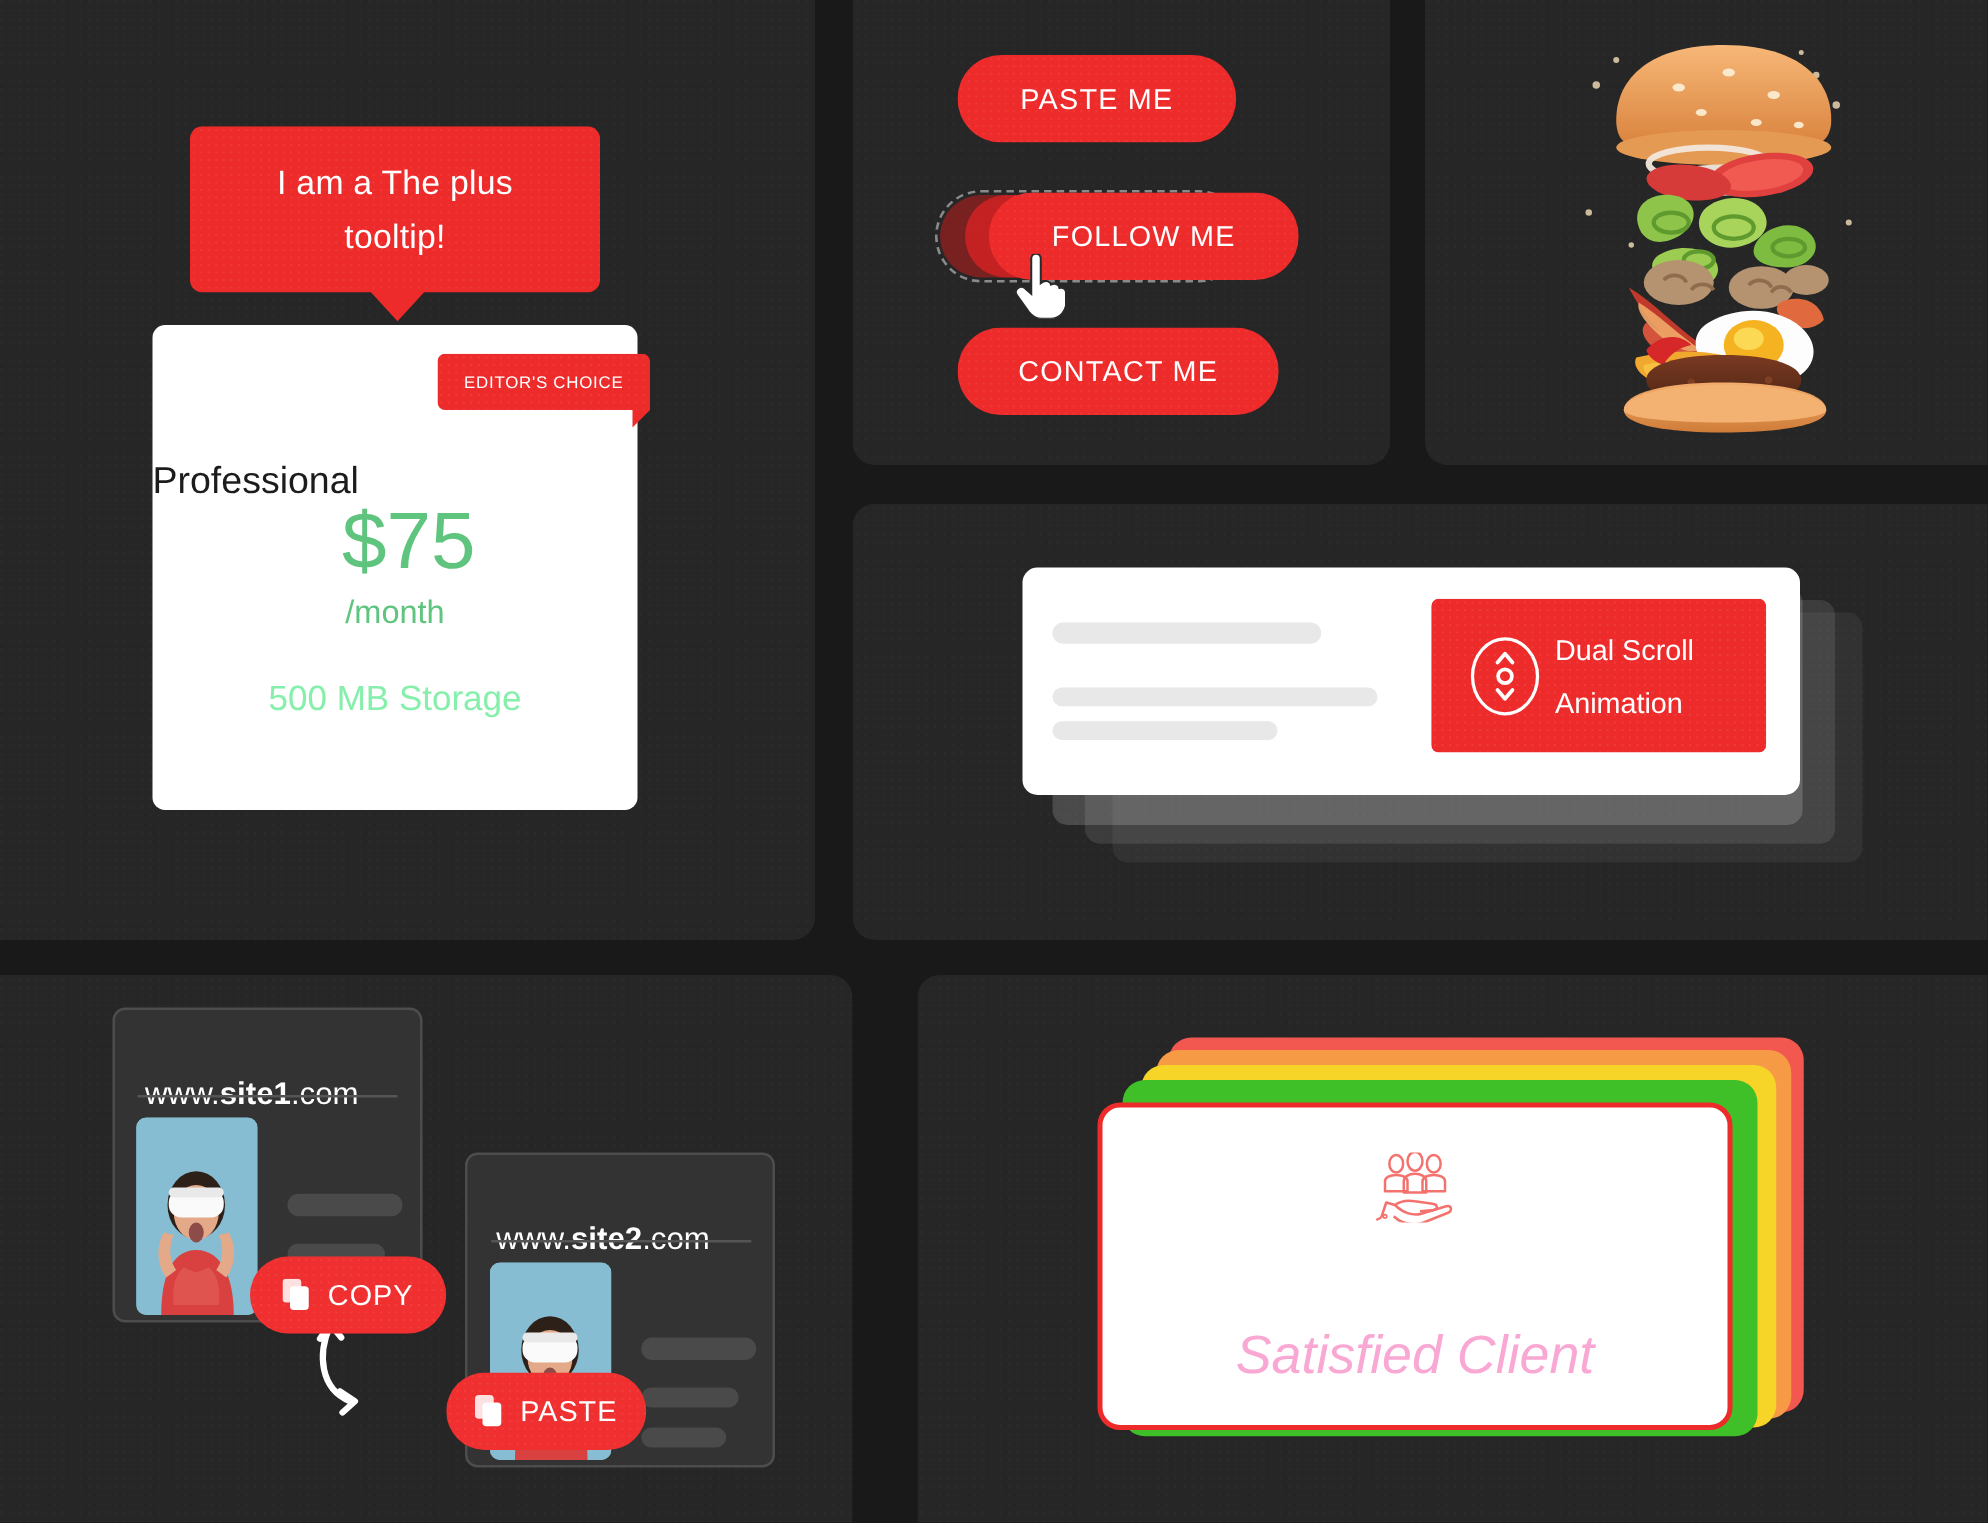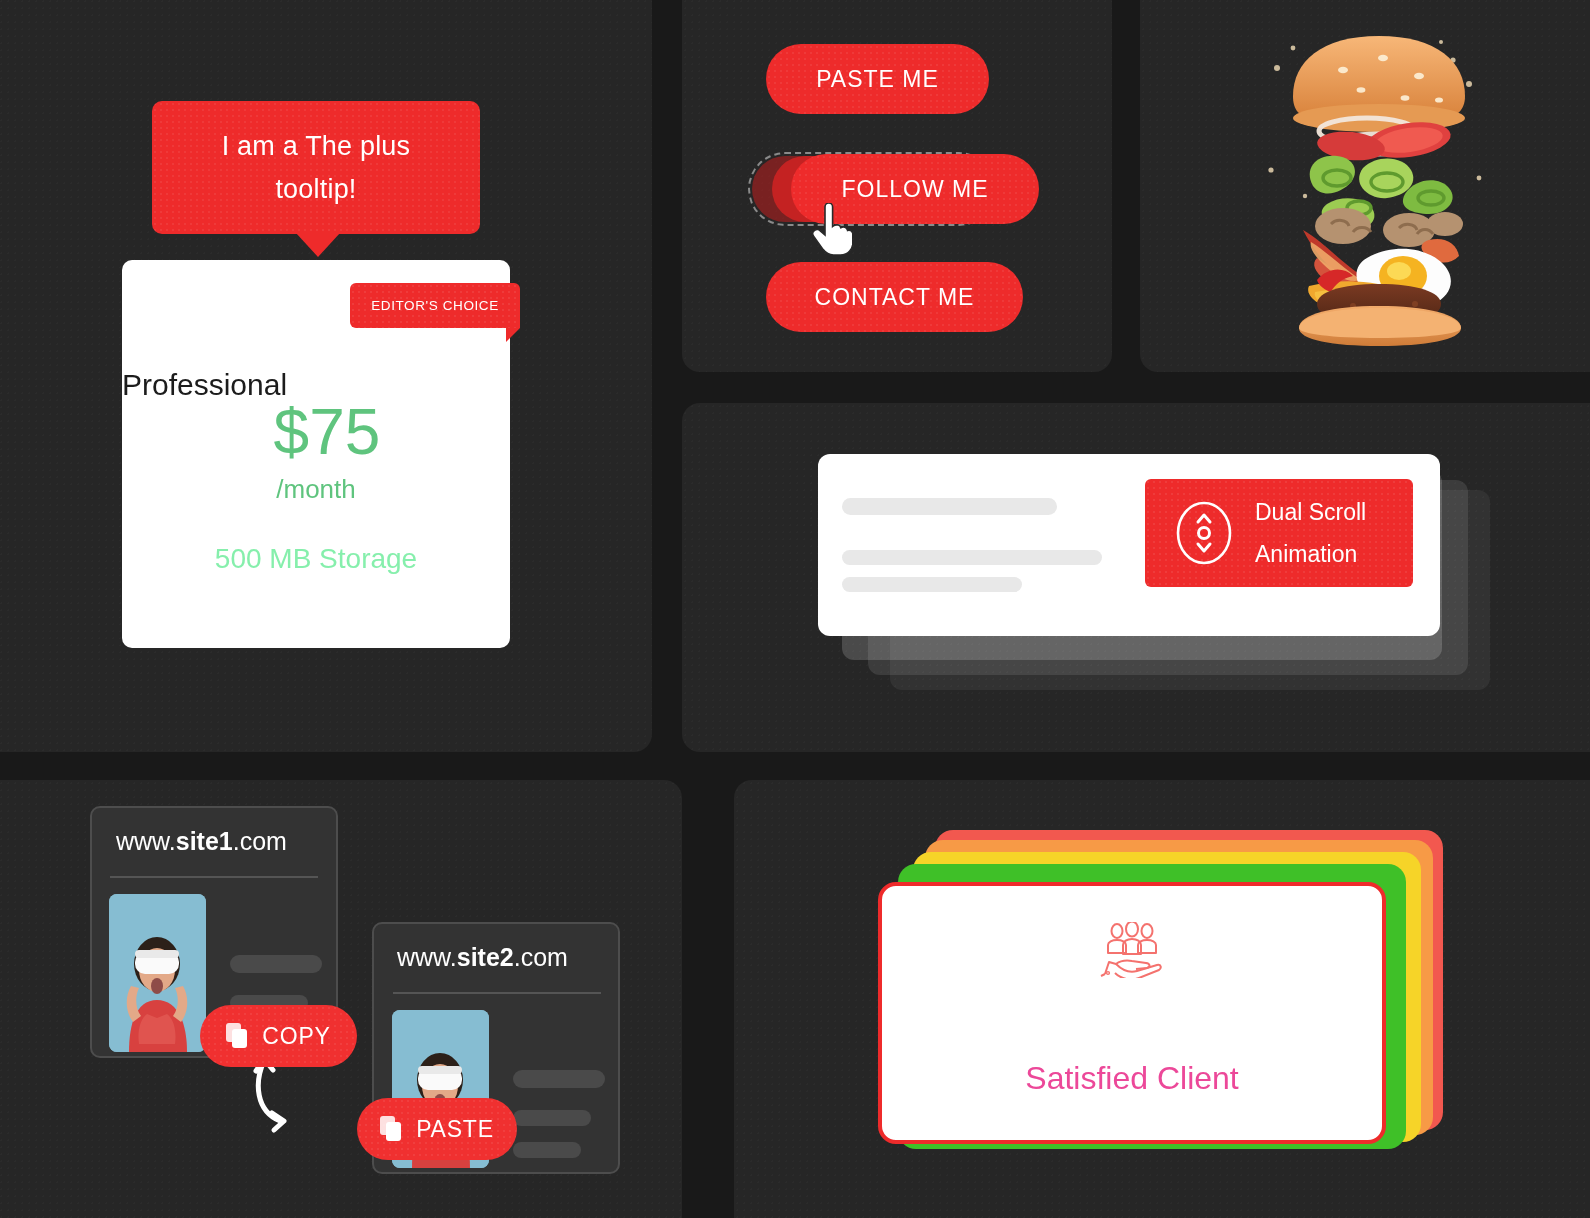--- a/index.html
+++ b/index.html
@@ -132,9 +132,9 @@
   #sk-2 { left: 842px; top: 550px; width: 260px; height: 15px; }
   #sk-3 { left: 842px; top: 577px; width: 180px; height: 15px; }
   #scroll-badge {
-    position: absolute; left: 1145px; top: 479px; width: 268px; height: 108px;
+    position: absolute; left: 1145px; top: 479px; width: 268px; height: 123px;
     background: #ee2b2b; border-radius: 6px;
-    display: flex; align-items: center; gap: 18px; padding-left: 26px;
+    display: flex; align-items: center; gap: 7px; padding-left: 26px;
     background-image: radial-gradient(rgba(255,255,255,.08) 1px, transparent 1px);
     background-size: 6px 6px;
   }

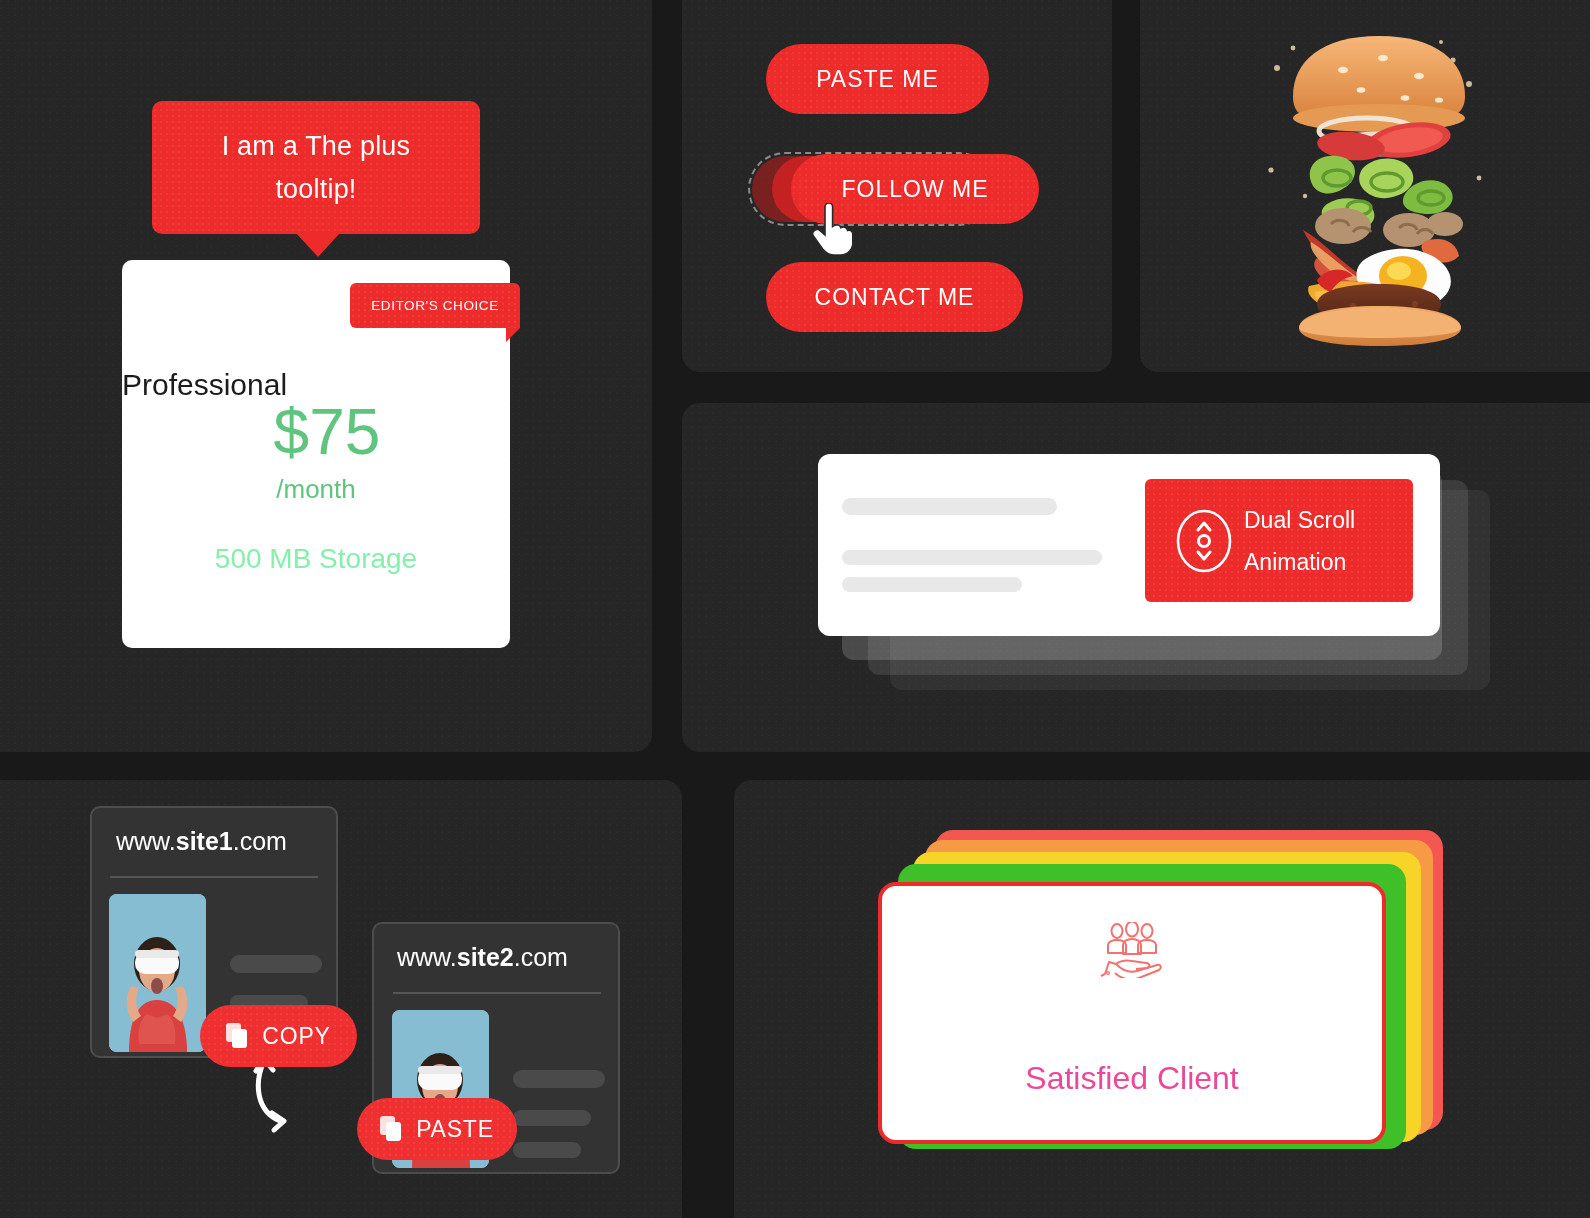--- a/index.html
+++ b/index.html
@@ -148,7 +148,7 @@
   #site1-card { left: 90px; top: 806px; width: 248px; height: 252px; }
   #site2-card { left: 372px; top: 922px; width: 248px; height: 252px; }
   .site-url {
-    position: absolute; color: #fff; font-size: 25px; font-weight: 300; white-space: nowrap;
+    position: absolute; color: #fff; font-size: 25px; font-weight: 300; white-space: nowrap; margin-top: 34px;
   }
   .site-url b { font-weight: 700; }
   #site1-url { left: 116px; top: 827px; }

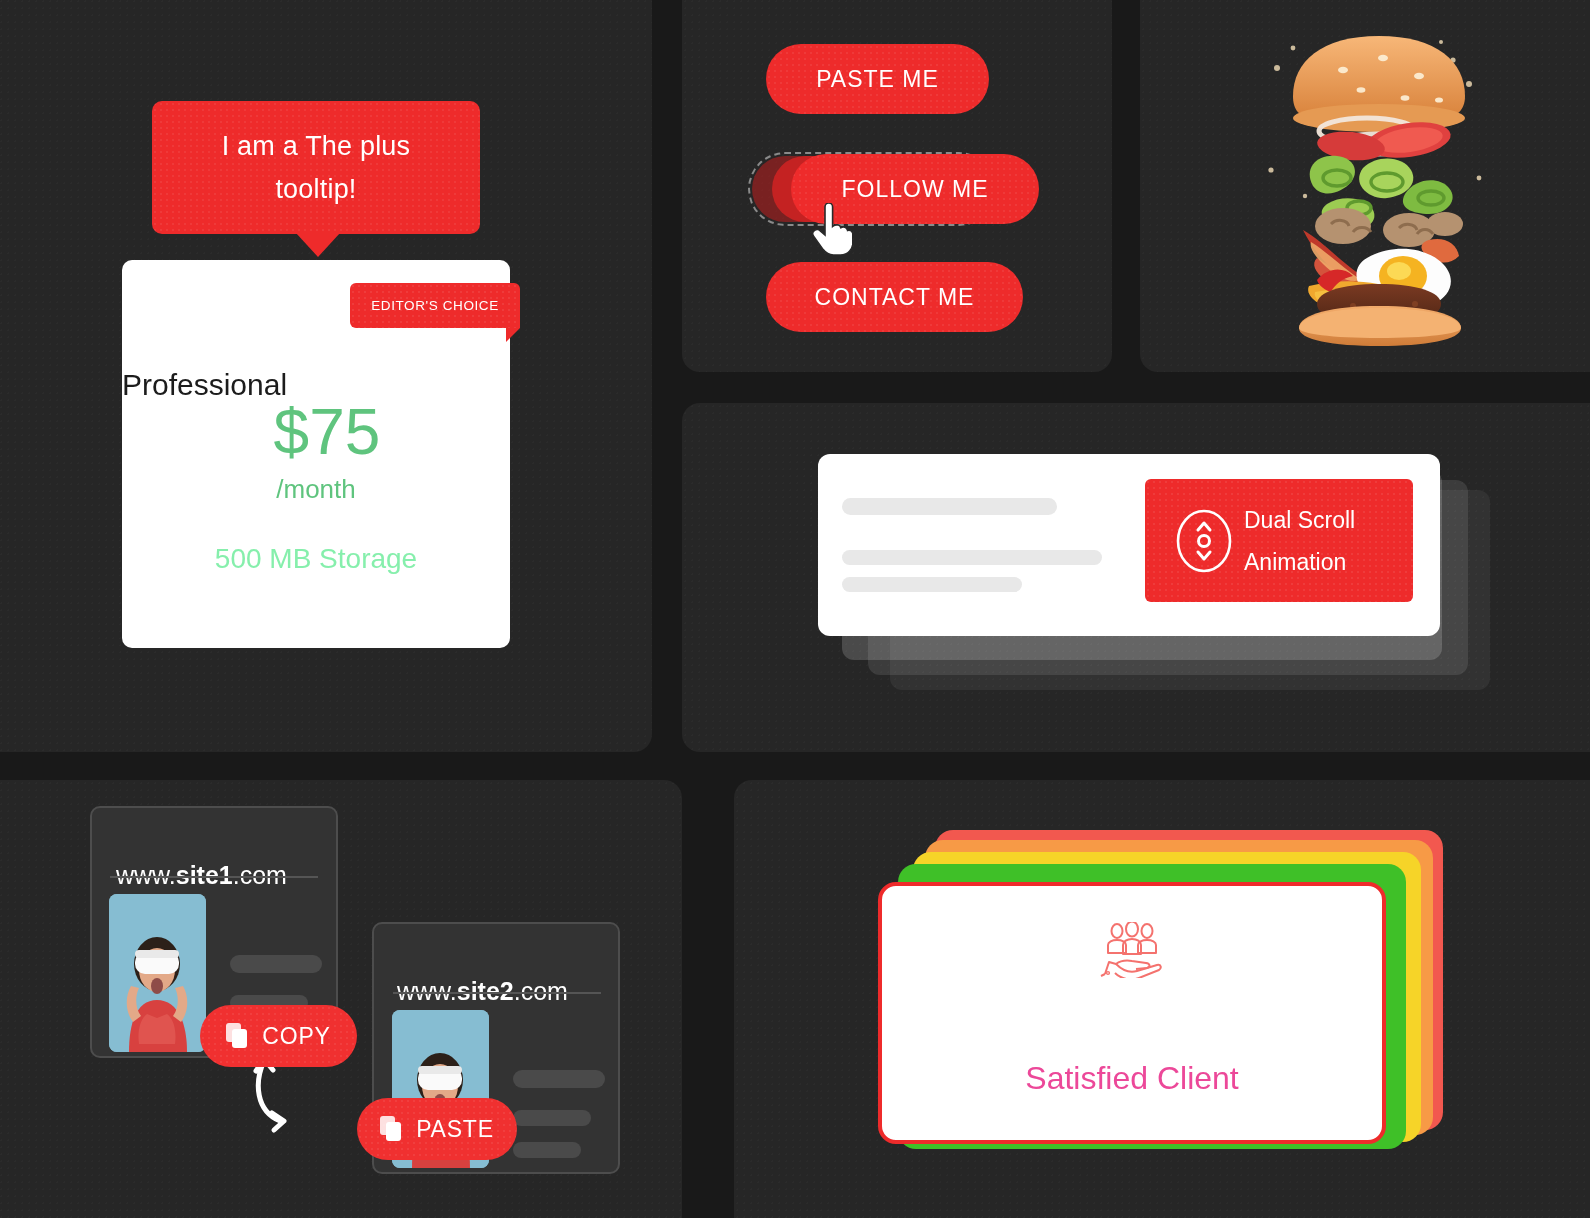--- a/index.html
+++ b/index.html
@@ -196,7 +196,7 @@
   }
   #clients-label {
     position: absolute; left: 878px; top: 1060px; width: 508px;
-    text-align: center; color: #ec4899; font-size: 32px; font-weight: 400;
+    text-align: center; color: #f9a8d4; font-size: 43px; font-weight: 400; font-style: italic;
   }
 </style>
 </head>

